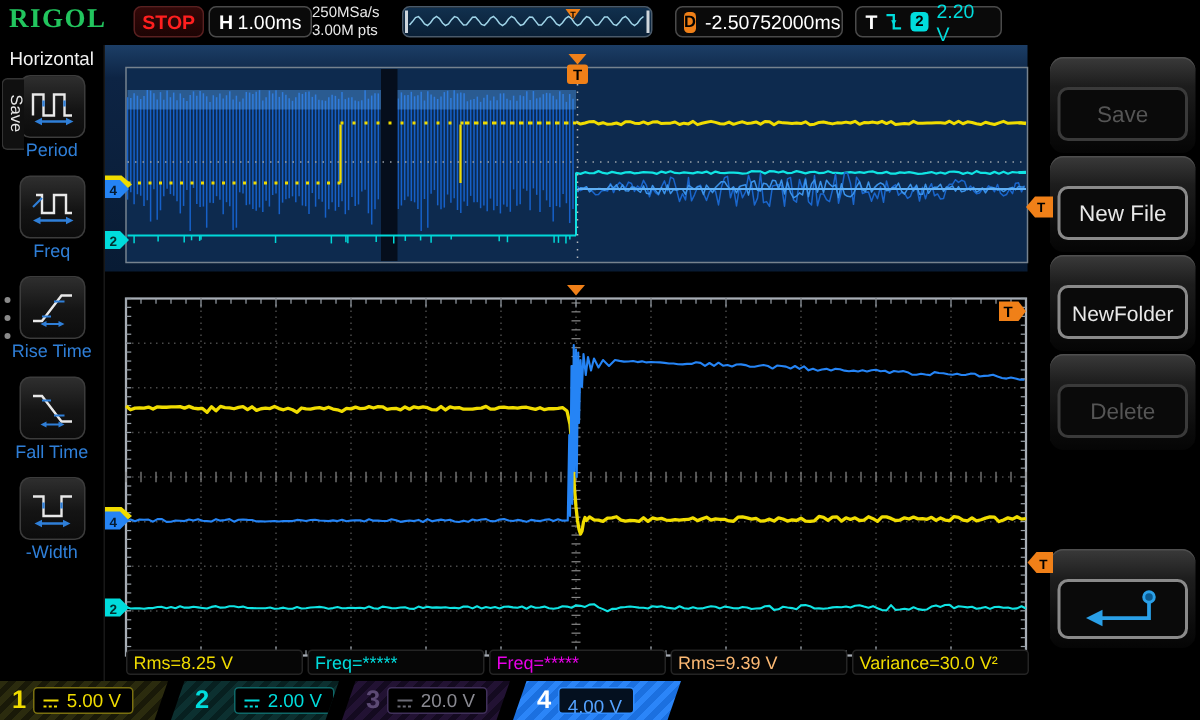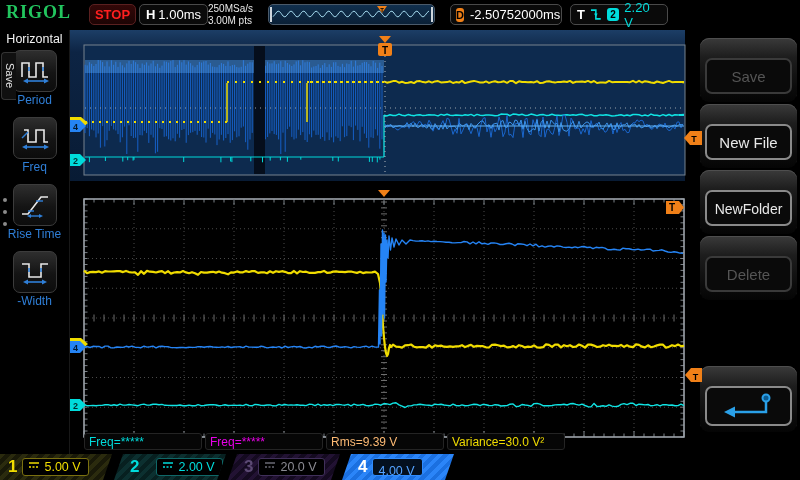--- a/index.html
+++ b/index.html
@@ -149,6 +149,19 @@
       </svg>
         </div>
       <div class="sb-label">Rise Time</div>
+    </div>
+    <div class="sb-item">
+      <div class="sb-btn">
+          <svg width="30" height="27" viewBox="0 0 30 27">
+        <path d="M2,5 H8 L21,22 H28" fill="none" stroke="#e8e8e8" stroke-width="1.6"></path>
+        <line x1="8" y1="8" x2="14" y2="8" stroke="#2f7fd8" stroke-width="1.4"></line>
+        <line x1="16" y1="18" x2="23" y2="18" stroke="#2f7fd8" stroke-width="1.4"></line>
+        <line x1="10" y1="24" x2="20" y2="24" stroke="#2f7fd8" stroke-width="1.4"></line>
+        <polygon points="7,24 11,22 11,26" fill="#2f7fd8"></polygon>
+            <polygon points="23,24 19,22 19,26" fill="#2f7fd8"></polygon>
+      </svg>
+        </div>
+      <div class="sb-label">Fall Time</div>
     </div>
     <div class="sb-item">
       <div class="sb-btn">

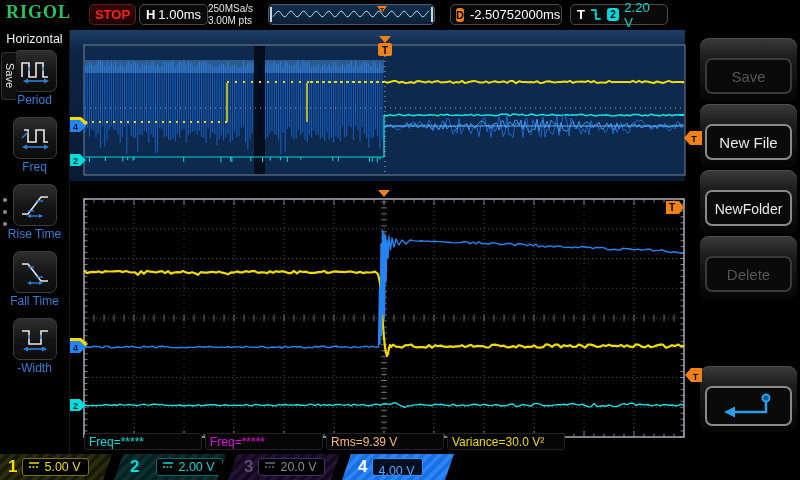--- a/index.html
+++ b/index.html
@@ -747,6 +747,7 @@
         </g>
       </svg>
     <div class="meas-bar">
+      <div class="meas" style="color: rgb(240, 220, 0);">Rms=8.25 V</div>
       <div class="meas" style="color: rgb(0, 220, 220);">Freq=*****</div>
       <div class="meas" style="color: rgb(232, 0, 232);">Freq=*****</div>
       <div class="meas" style="color: #fdba74;">Rms=9.39 V</div>

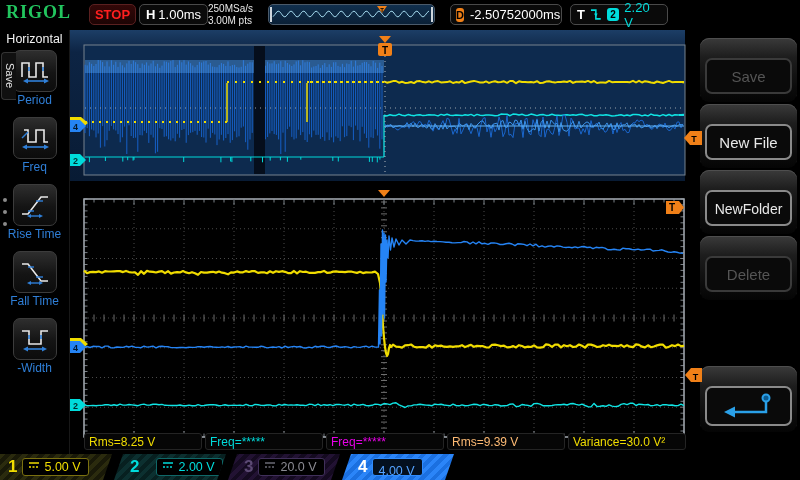--- a/index.html
+++ b/index.html
@@ -65,7 +65,7 @@
   .chanbar{position:absolute;left:0;top:454px;width:800px;height:26px;background:#000;}
   .ch{position:absolute;top:0;height:26px;display:flex;align-items:center;box-sizing:border-box;}
   .ch .num{font-weight:bold;font-size:17px;margin-right:5px;}
-  .vbox{display:flex;align-items:flex-start;gap:4px;background:#000;border:1px solid #444;
+  .vbox{display:flex;align-items:flex-end;gap:4px;background:#000;border:1px solid #444;
         border-radius:3px;padding:1px 7px 1px 5px;font-size:12.5px;height:18px;box-sizing:border-box;}
   .diag-sep{position:absolute;left:702px;top:455px;width:1px;height:24px;background:#4a4a4a;transform:skewX(-20deg);}
   .statusicons{position:absolute;right:14px;top:458px;display:flex;gap:10px;align-items:center;}

